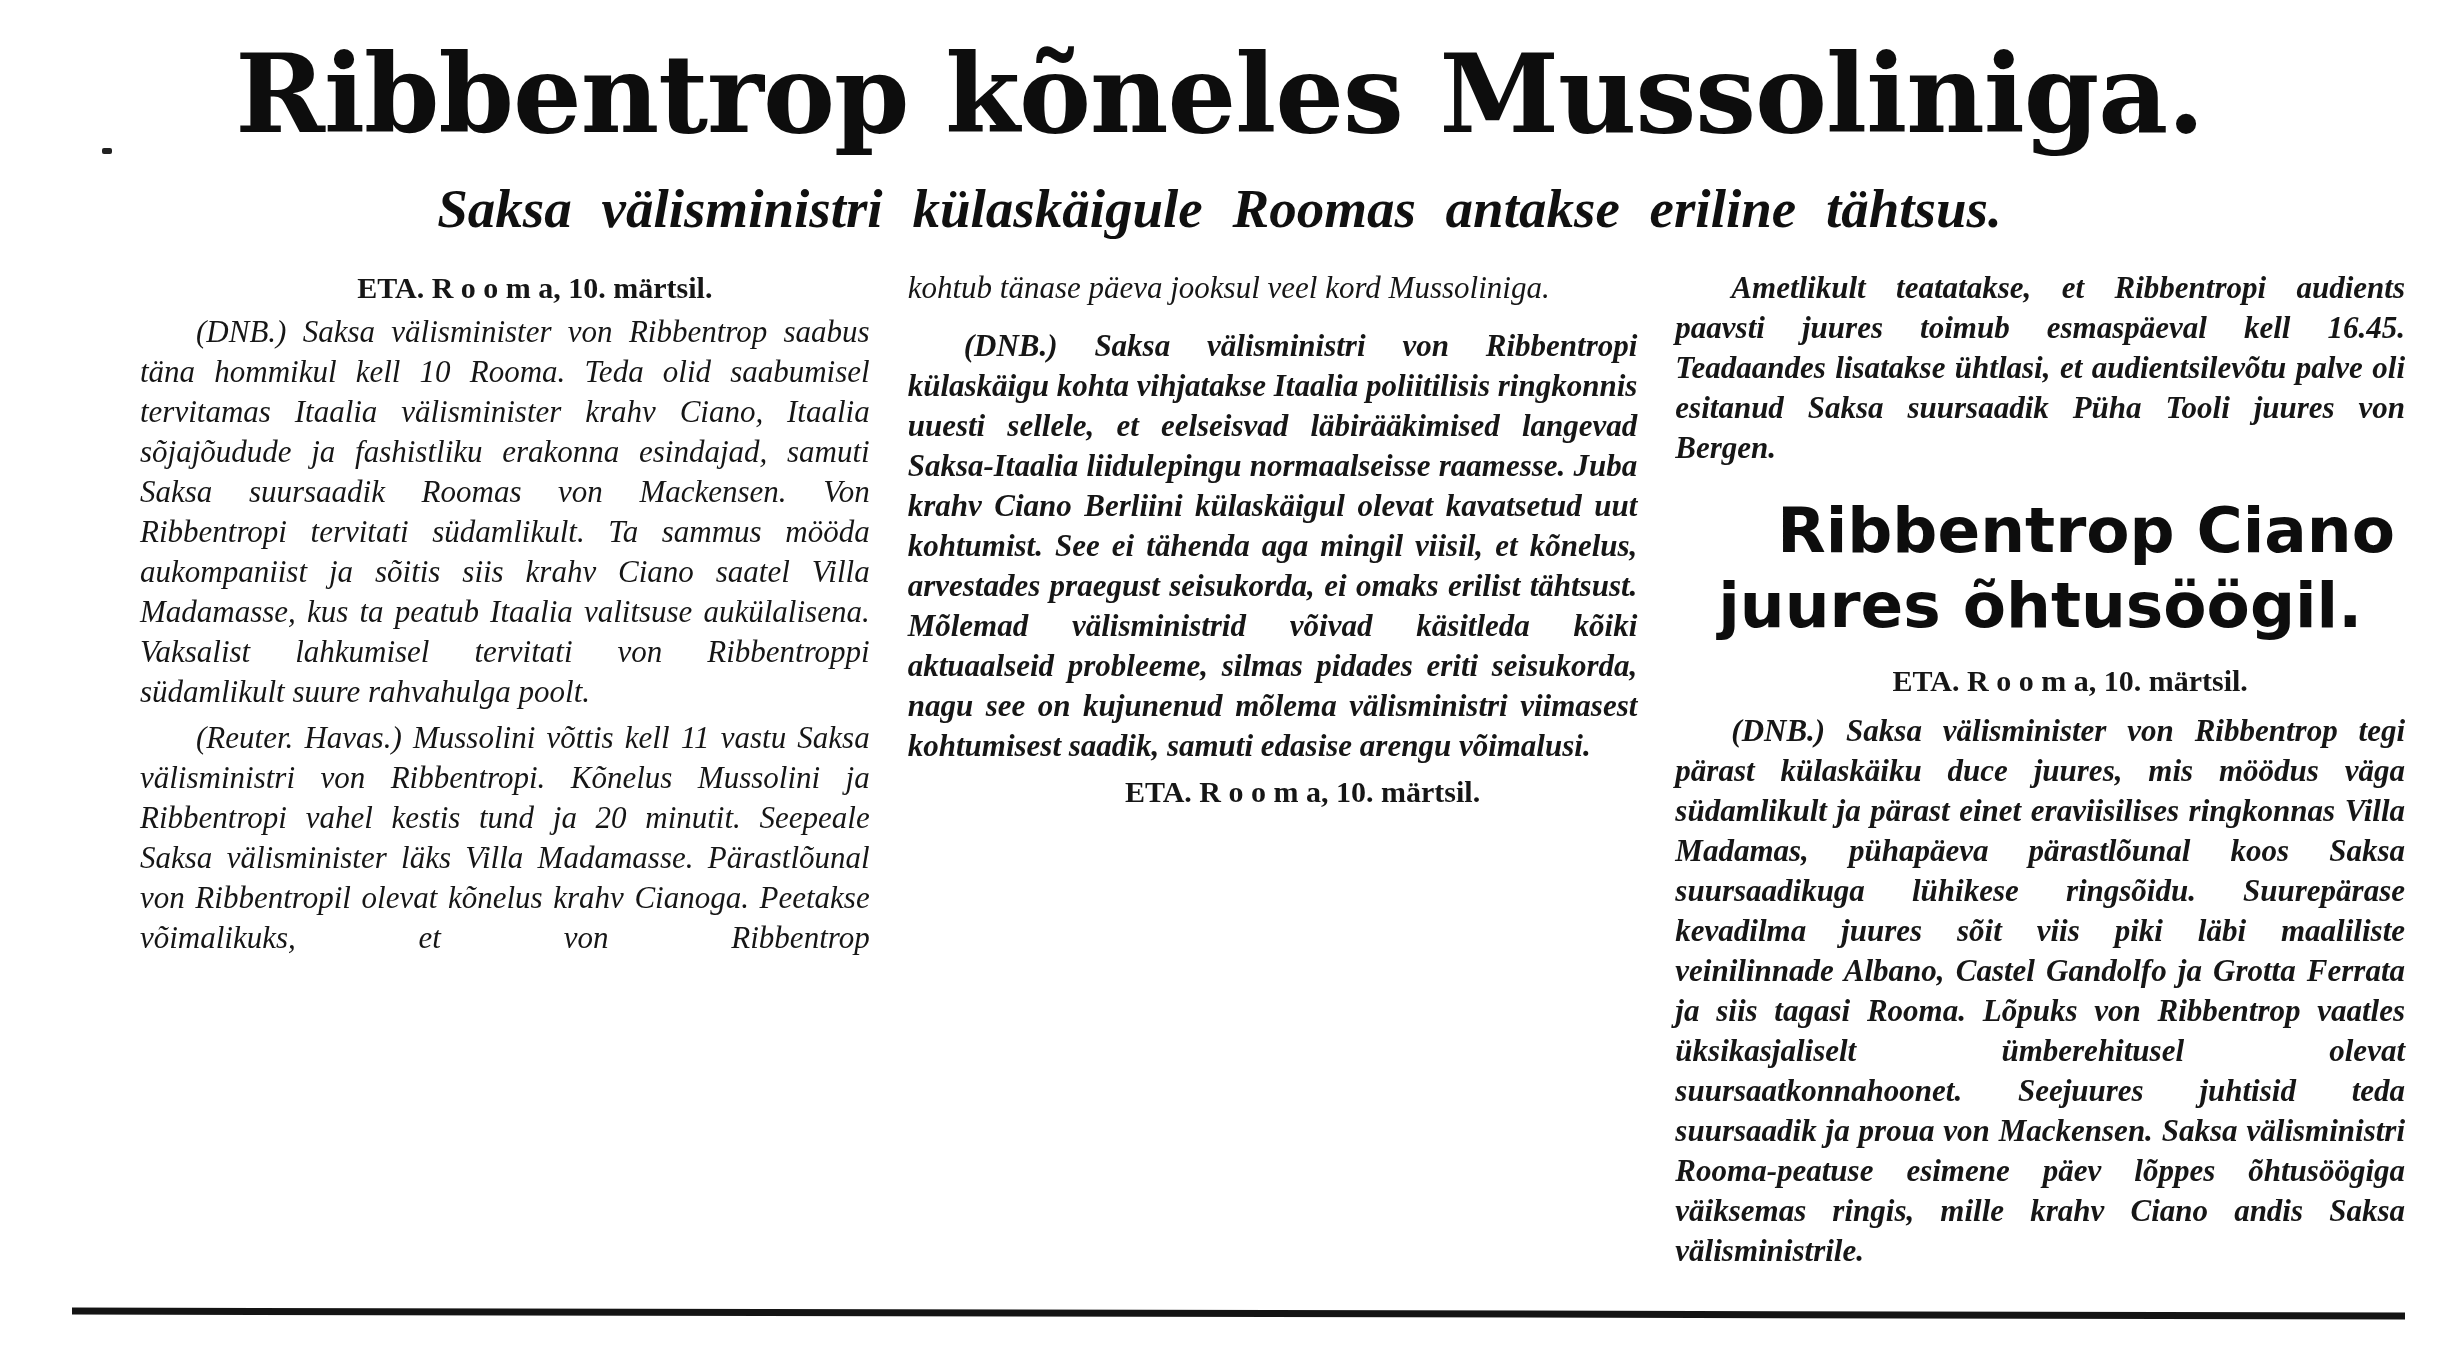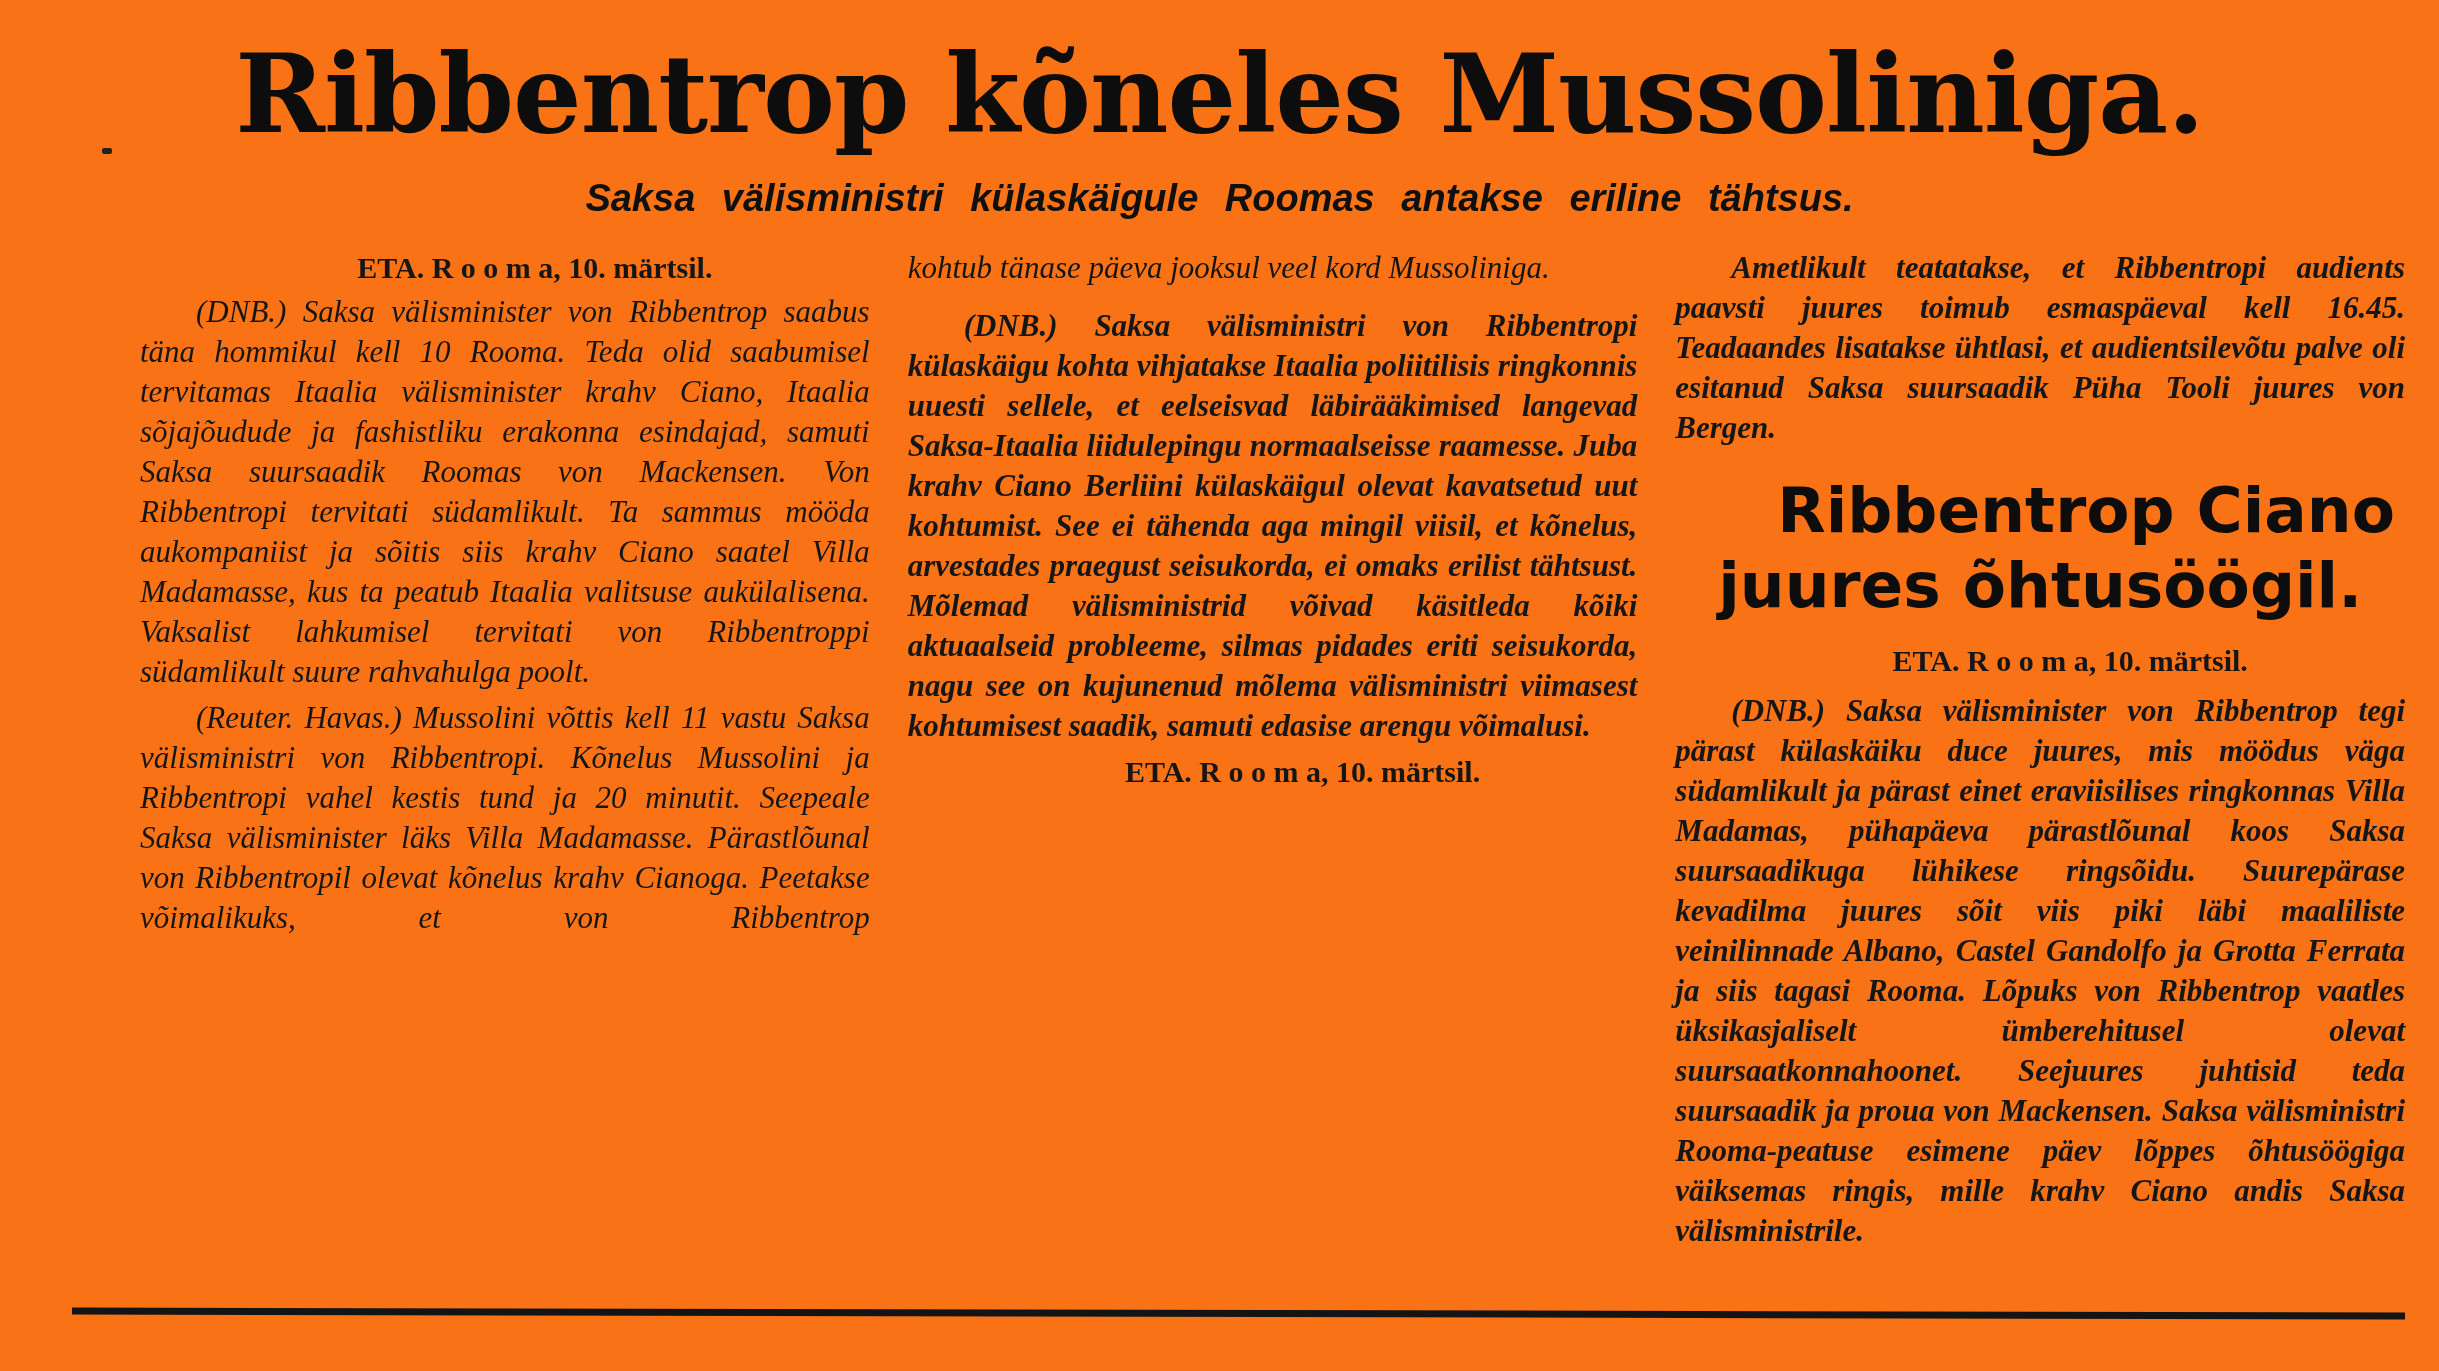--- a/index.html
+++ b/index.html
@@ -11,7 +11,7 @@
     position: relative;
     width: 2439px;
     height: 1371px;
-    background: #f97316;
+    background: #ffffff;
     color: #161616;
     font-family: "Liberation Serif", serif;
     overflow: hidden;

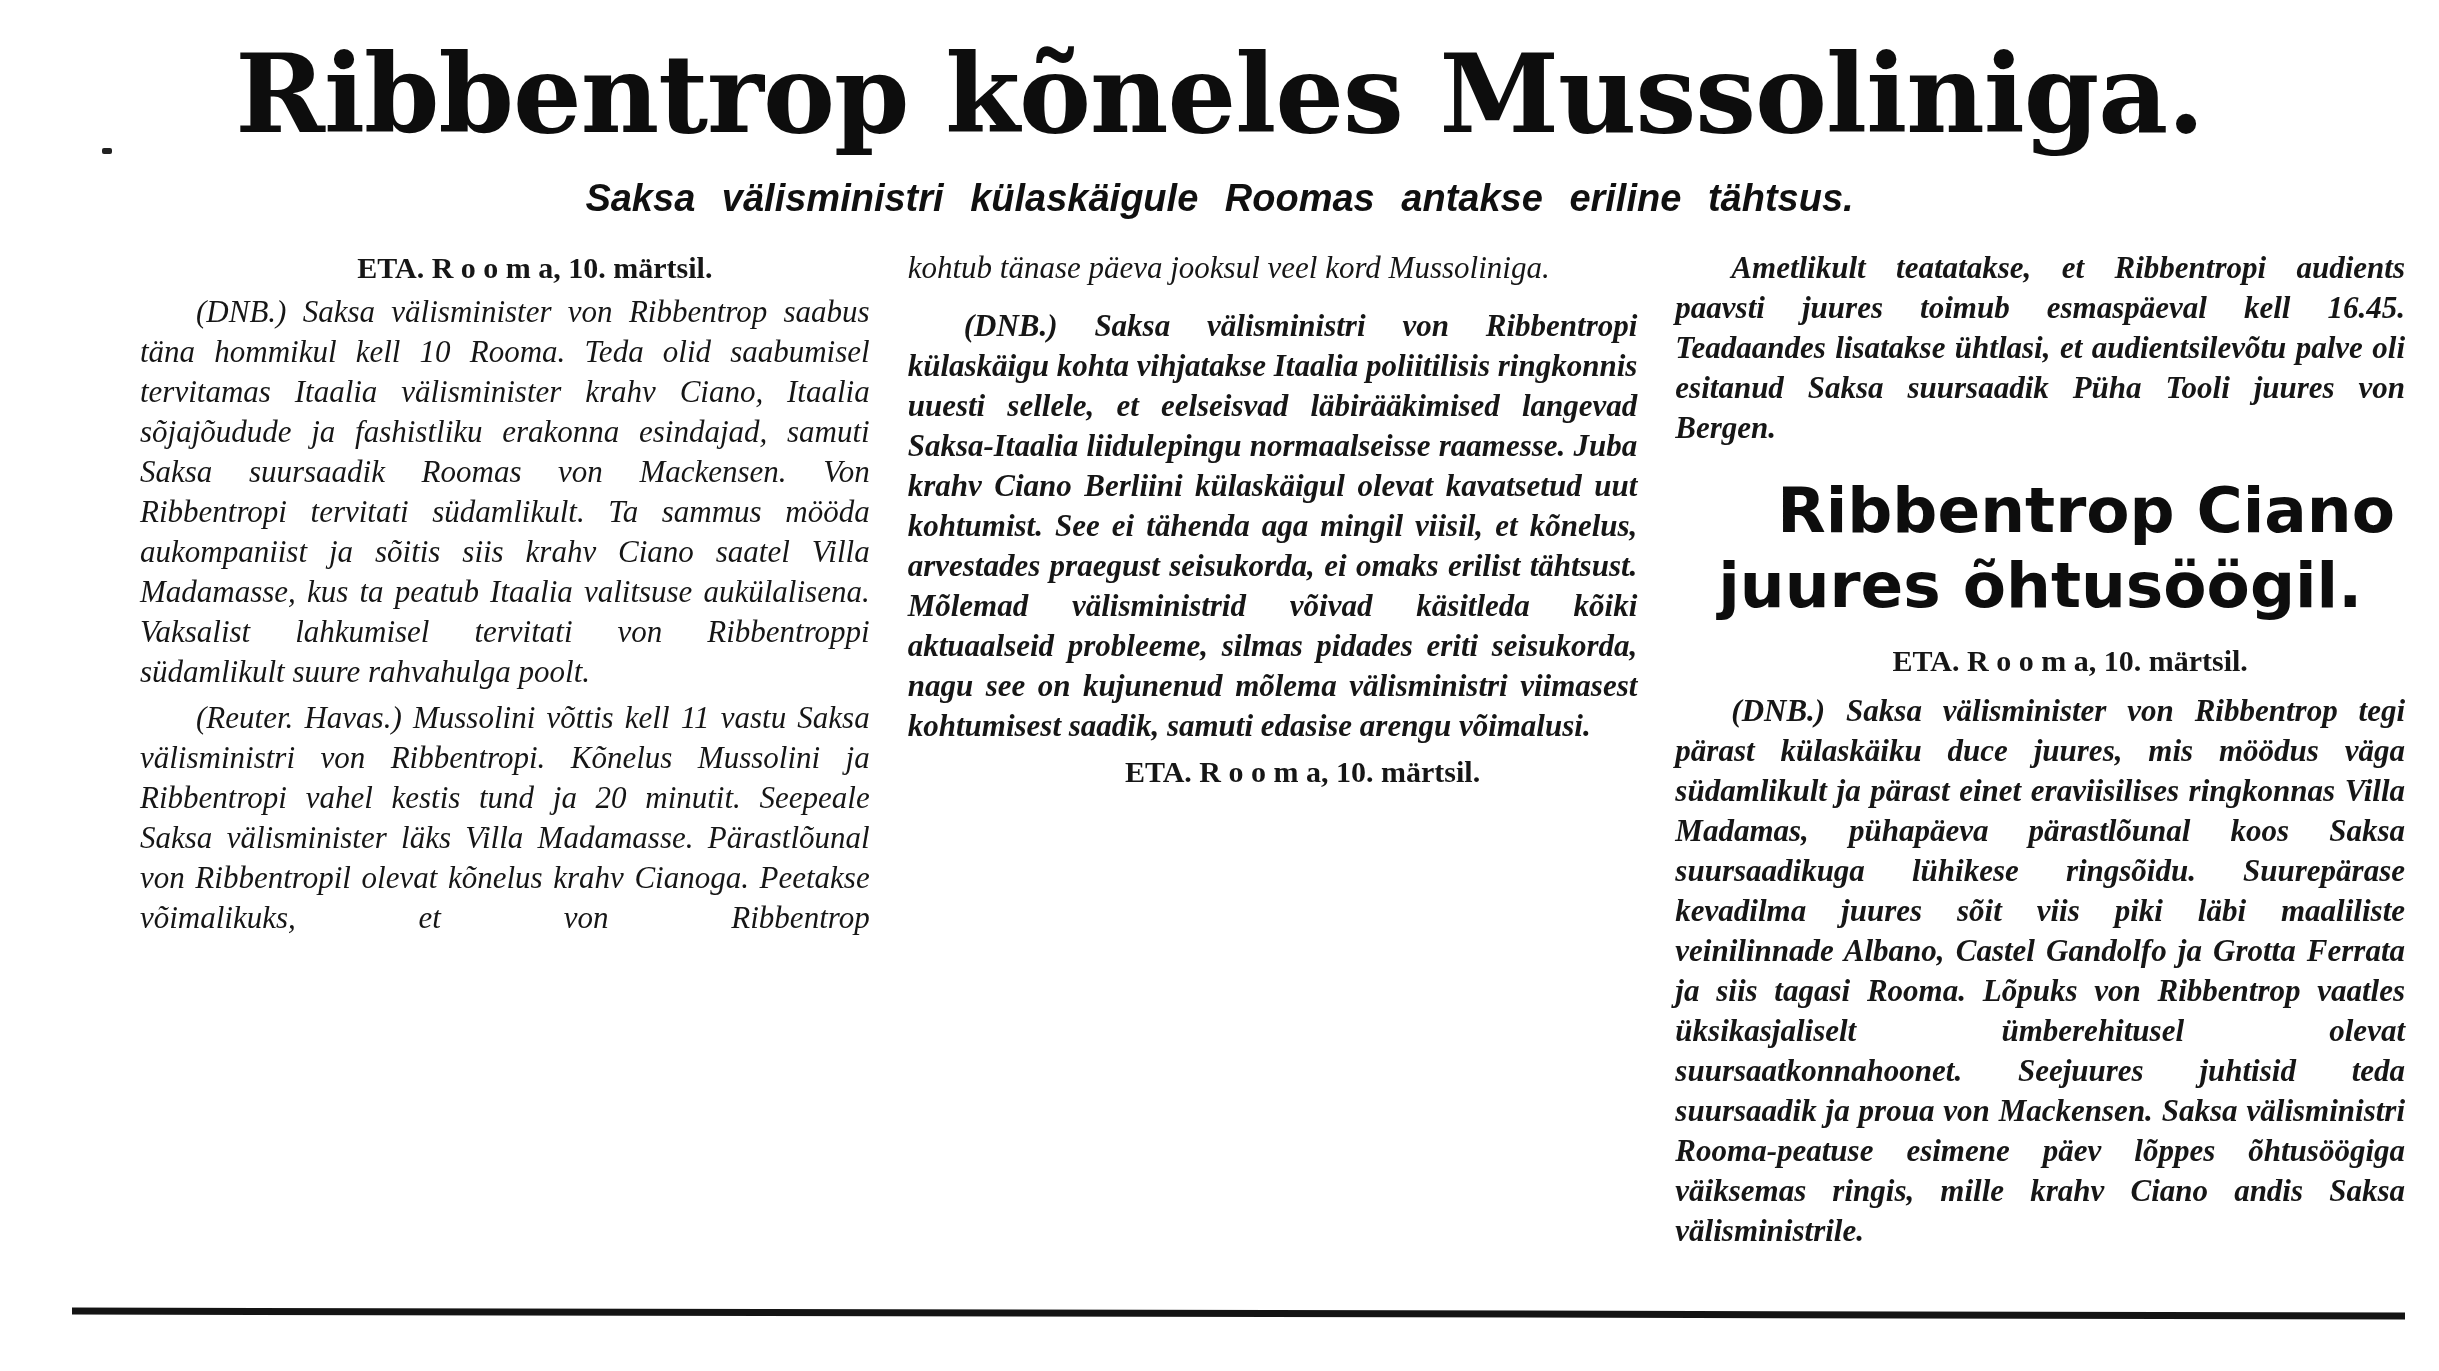--- a/index.html
+++ b/index.html
@@ -39,10 +39,10 @@
   .subheadline {
     margin: 26px 120px 0 120px;
     text-align: center;
-    font-family: Liberation Sans, sans-serif;
+    font-family: Liberation Serif, serif;
     font-style: italic;
     font-weight: 700;
-    font-size: 38px;
+    font-size: 55px;
     word-spacing: 16px;
     letter-spacing: 0px;
     color: #101010;

